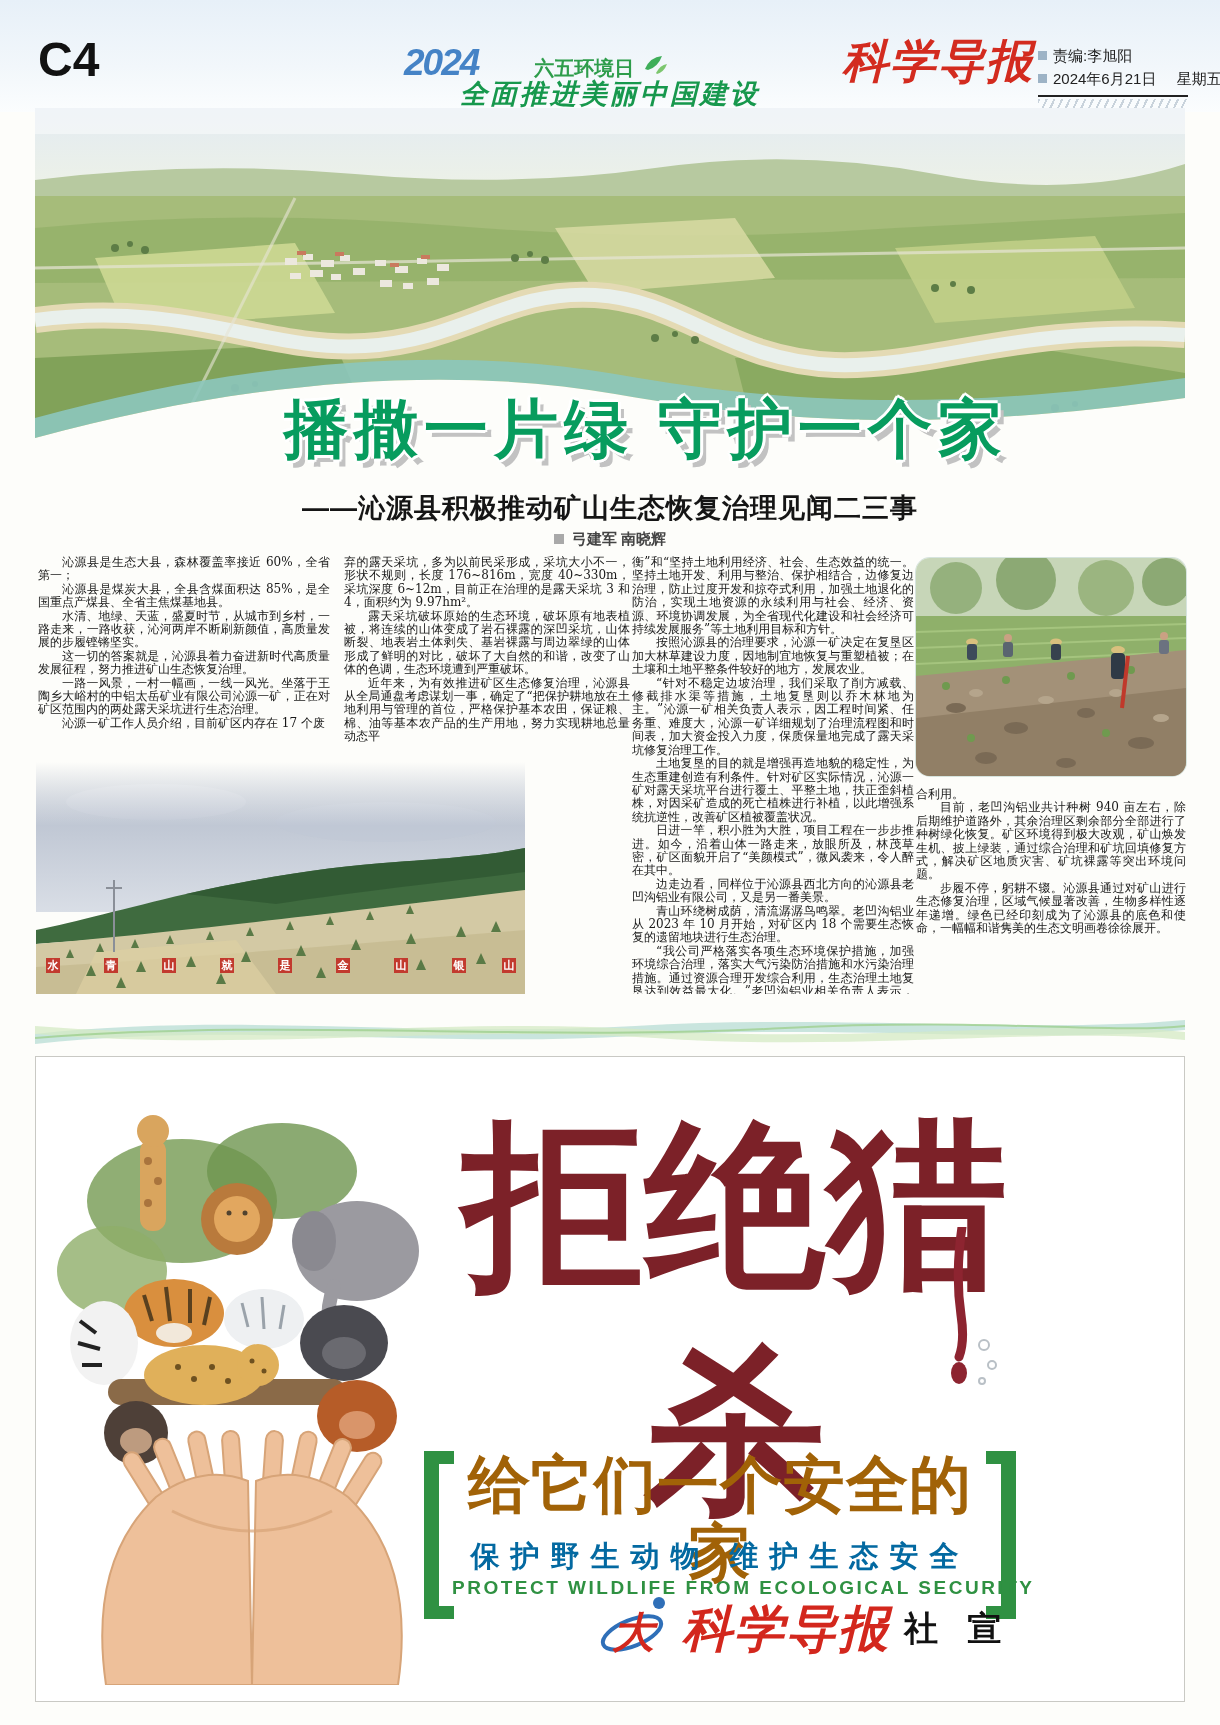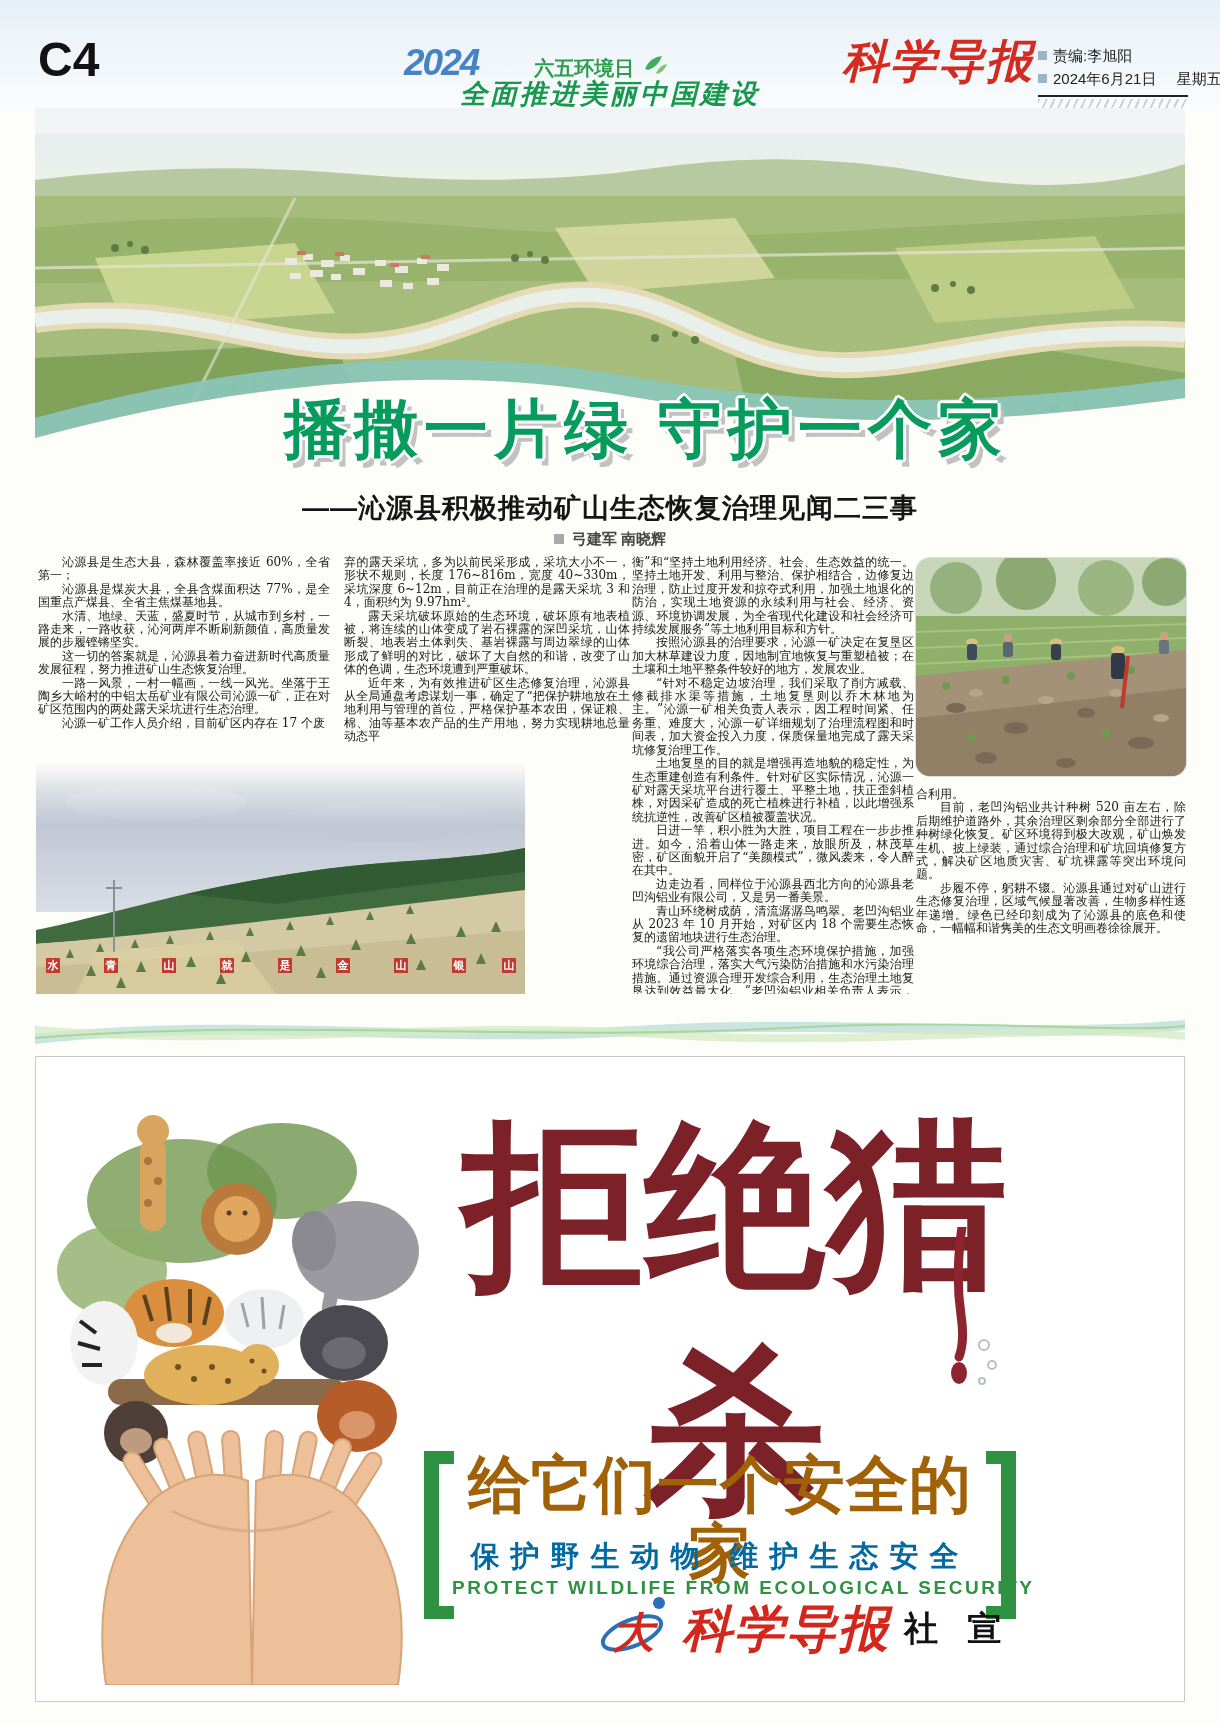--- a/index.html
+++ b/index.html
@@ -172,7 +172,7 @@
 
   <div class="abs col c1">
     <p>沁源县是生态大县，森林覆盖率接近 60%，全省第一；</p>
-    <p>沁源县是煤炭大县，全县含煤面积达 77%，是全国重点产煤县、全省主焦煤基地县。</p>
+    <p>沁源县是煤炭大县，全县含煤面积达 85%，是全国重点产煤县、全省主焦煤基地县。</p>
     <p>水清、地绿、天蓝，盛夏时节，从城市到乡村，一路走来，一路收获，沁河两岸不断刷新颜值，高质量发展的步履铿锵坚实。</p>
     <p>这一切的答案就是，沁源县着力奋进新时代高质量发展征程，努力推进矿山生态恢复治理。</p>
     <p>一路一风景，一村一幅画，一线一风光。坐落于王陶乡大峪村的中铝太岳矿业有限公司沁源一矿，正在对矿区范围内的两处露天采坑进行生态治理。</p>

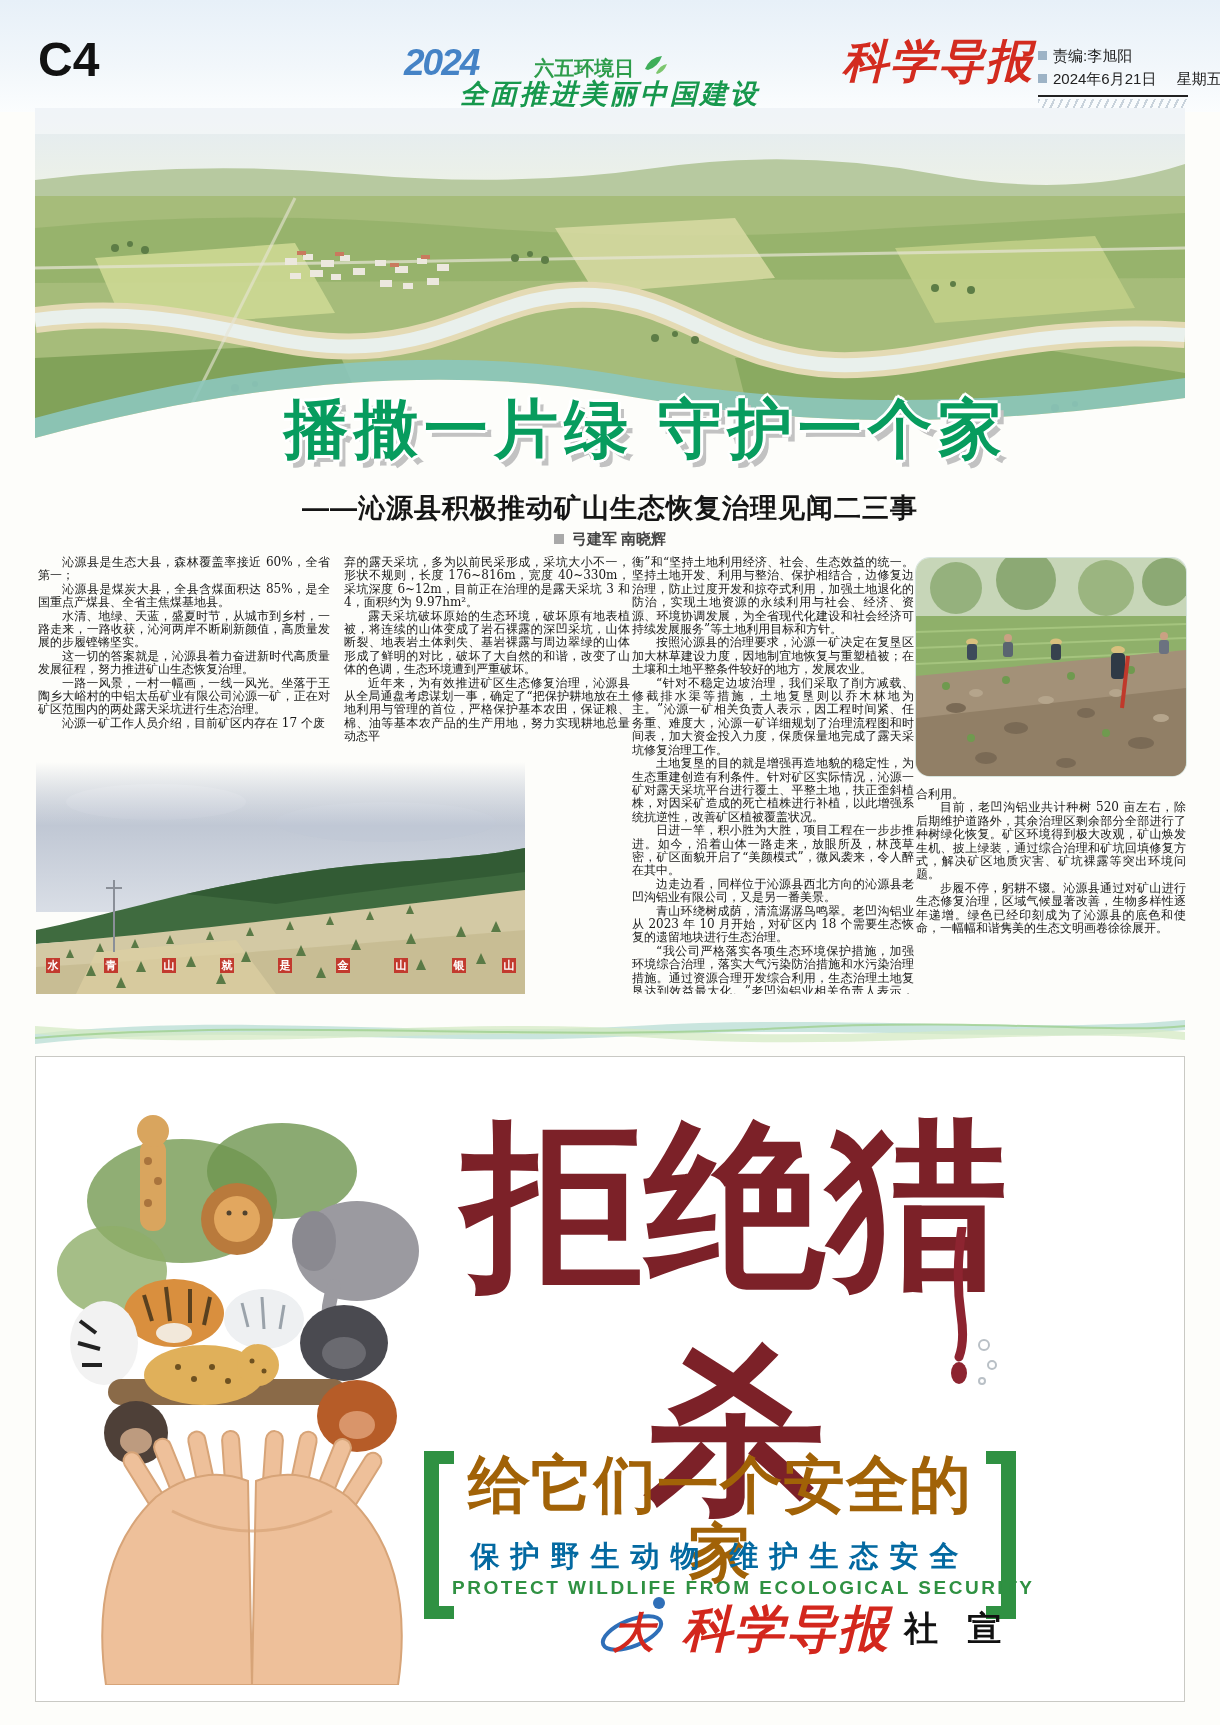--- a/index.html
+++ b/index.html
@@ -195,7 +195,7 @@
   </div>
   <div class="abs col c4">
     <p class="cont">合利用。</p>
-    <p>目前，老凹沟铝业共计种树 520 亩左右，除后期维护道路外，其余治理区剩余部分全部进行了种树绿化恢复。矿区环境得到极大改观，矿山焕发生机、披上绿装，通过综合治理和矿坑回填修复方式，解决矿区地质灾害、矿坑裸露等突出环境问题。</p>
+    <p>目前，老凹沟铝业共计种树 940 亩左右，除后期维护道路外，其余治理区剩余部分全部进行了种树绿化恢复。矿区环境得到极大改观，矿山焕发生机、披上绿装，通过综合治理和矿坑回填修复方式，解决矿区地质灾害、矿坑裸露等突出环境问题。</p>
     <p>步履不停，躬耕不辍。沁源县通过对矿山进行生态修复治理，区域气候显著改善，生物多样性逐年递增。绿色已经印刻成为了沁源县的底色和使命，一幅幅和谐隽美的生态文明画卷徐徐展开。</p>
   </div>
 

